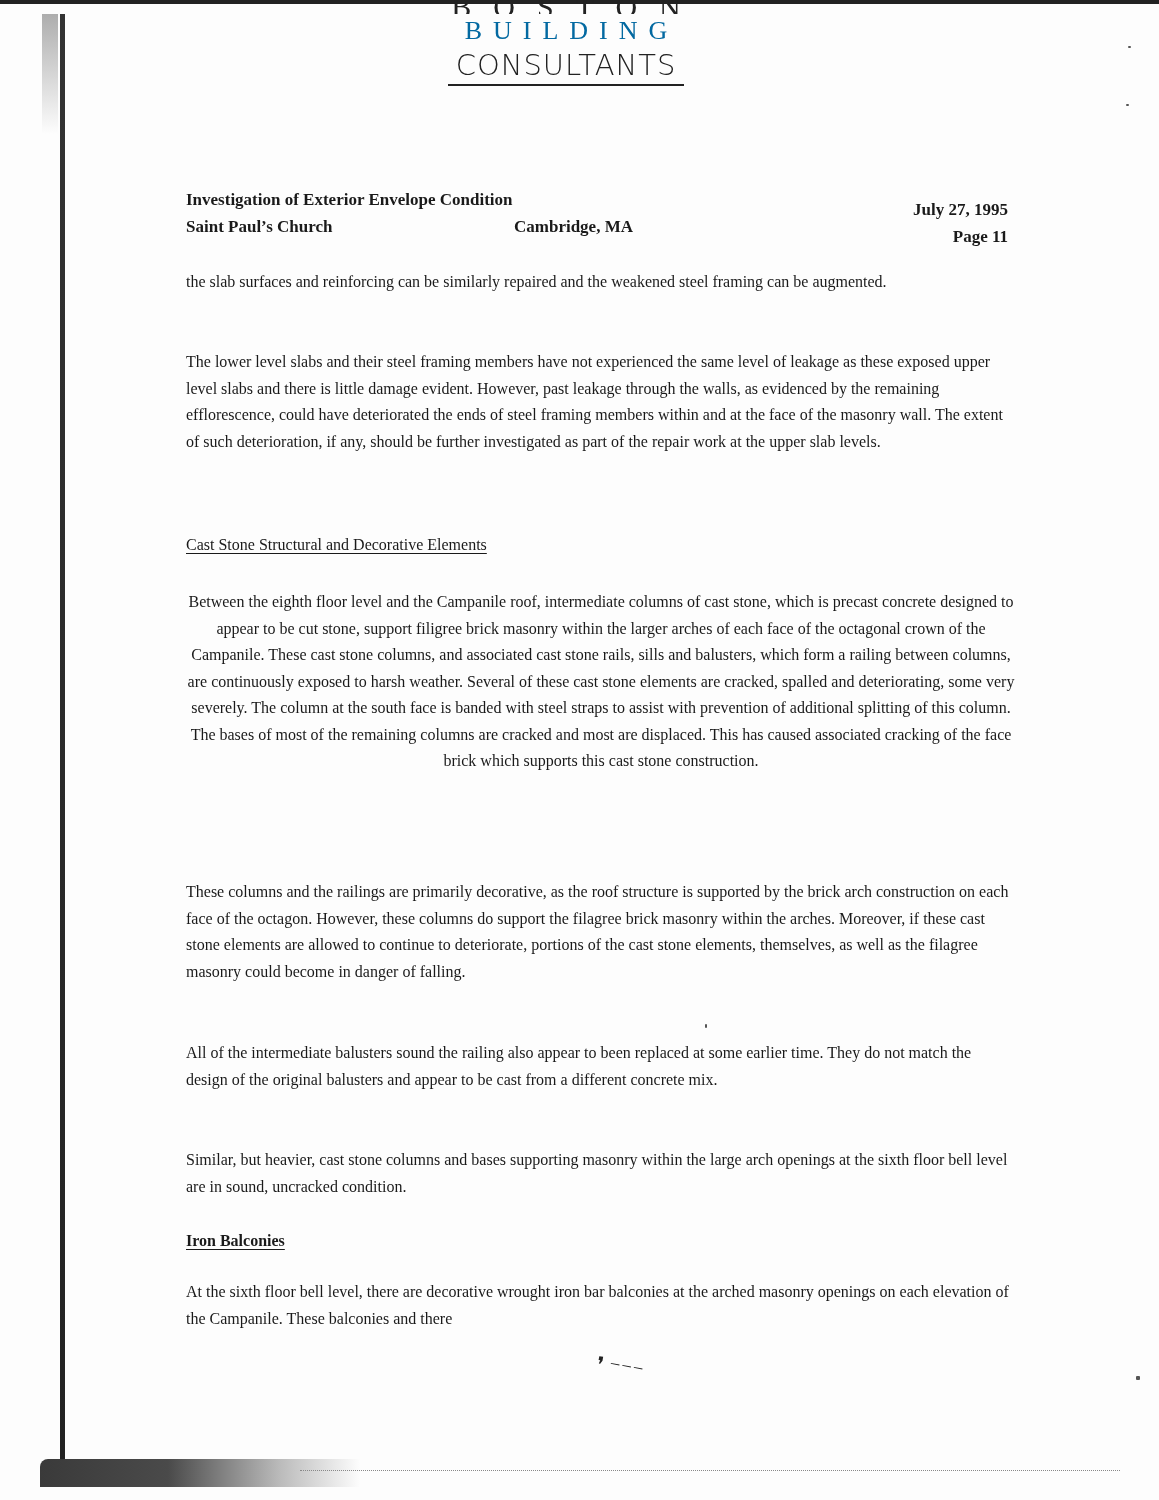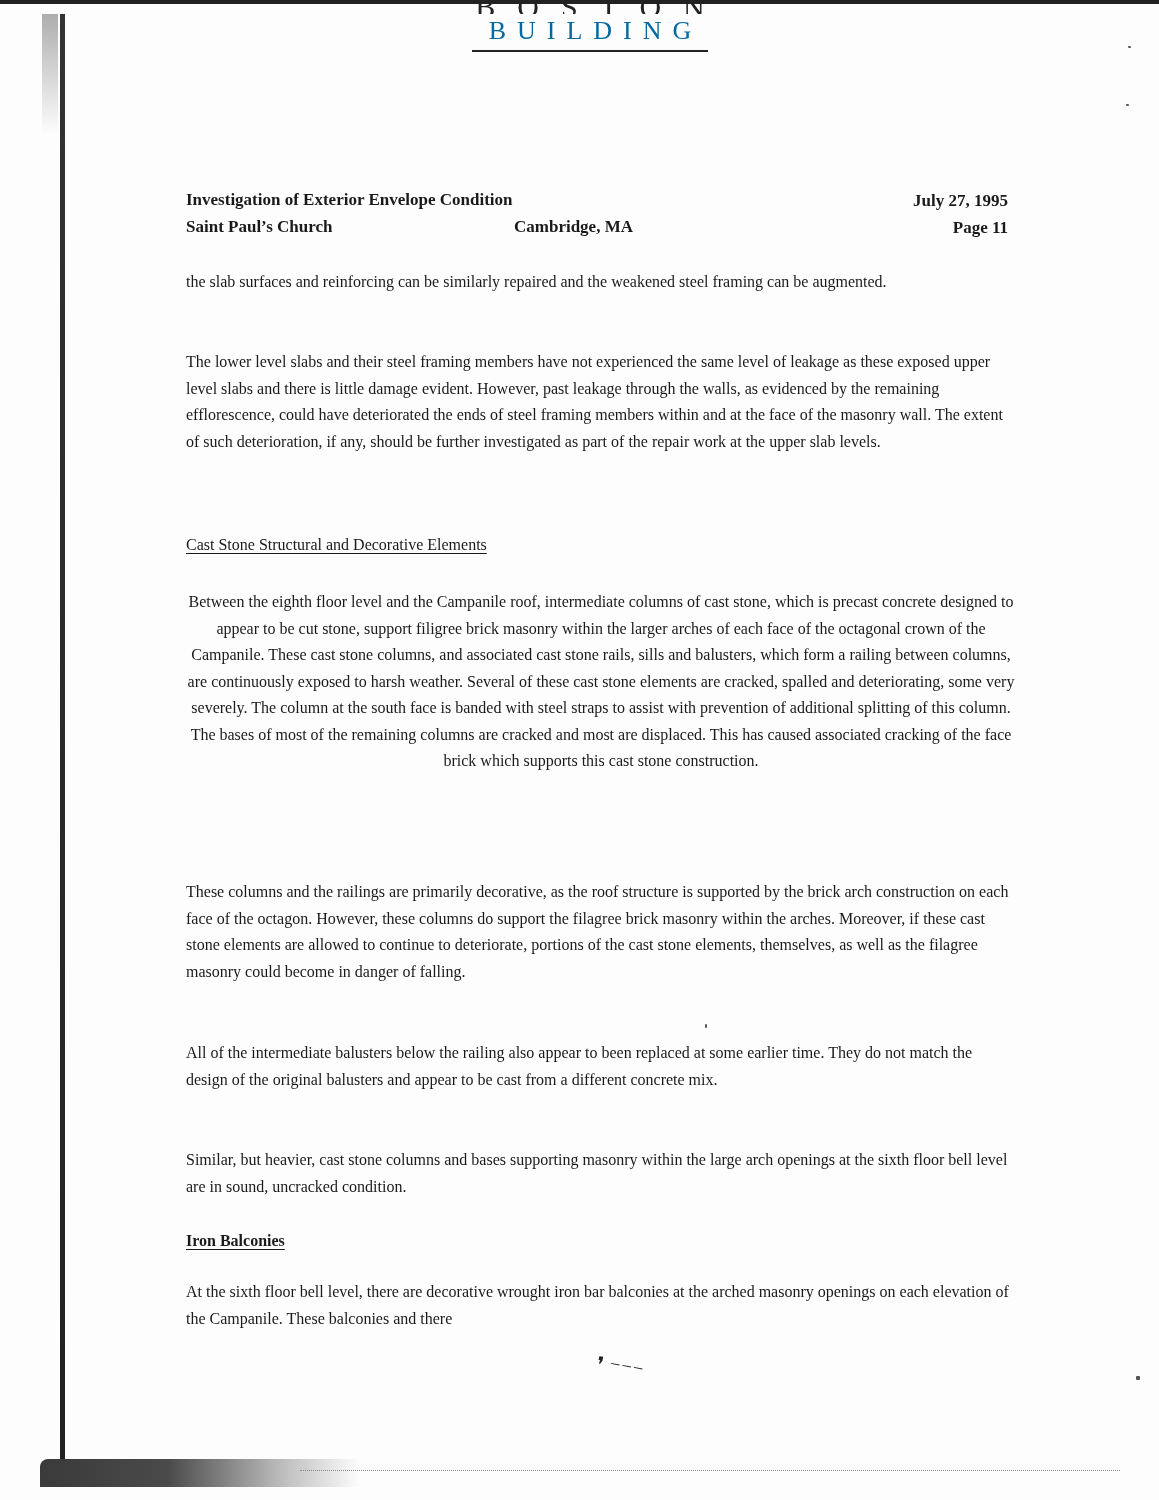--- a/index.html
+++ b/index.html
@@ -27,7 +27,7 @@
     position: absolute; left: 300px; top: 1470px; width: 820px; height: 2px;
     border-top: 1px dotted #888;
   }
-  .letterhead { position: absolute; left: 440px; top: 0; width: 300px; text-align: center; }
+  .letterhead { position: absolute; left: 416px; top: 0; width: 300px; text-align: center; }
   .lh-cut {
     font-size: 30px; letter-spacing: 22px; line-height: 30px; height: 22px; overflow: hidden;
     margin-top: -8px; color: #222; padding-left: 22px;

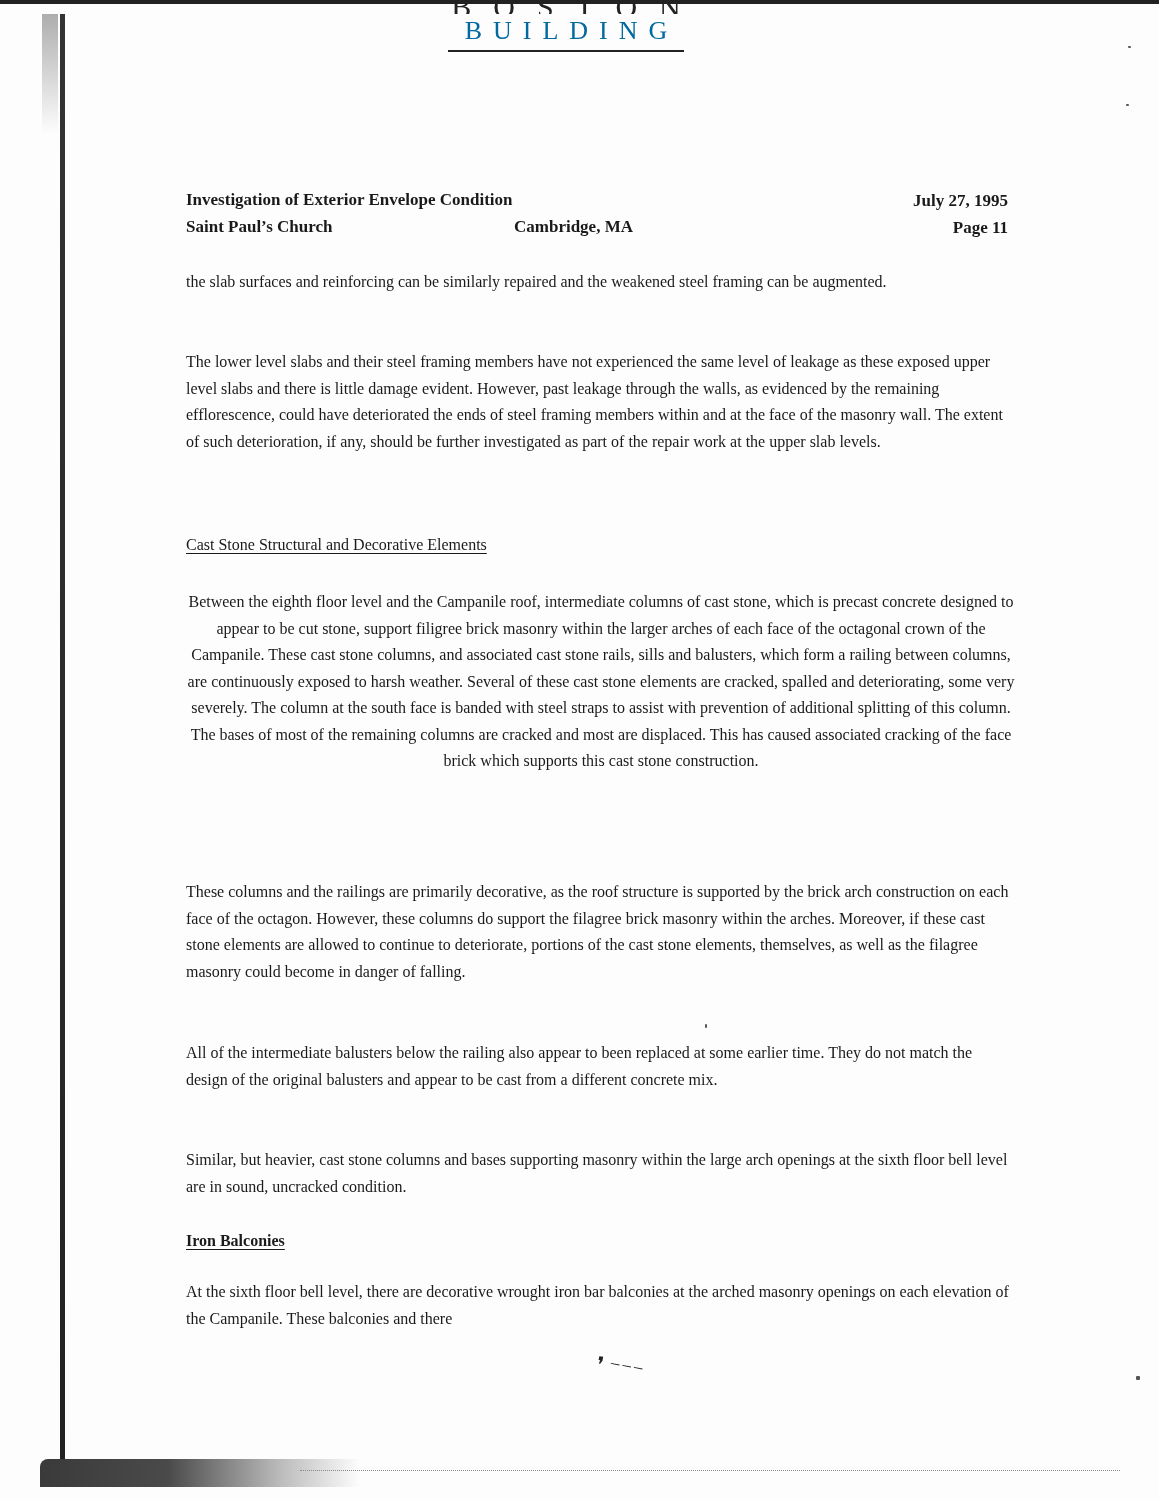--- a/index.html
+++ b/index.html
@@ -62,6 +62,7 @@
 <div class="letterhead">
   <div class="lh-cut">BOSTON</div>
   <div class="lh-line1">BUILDING</div>
+  <div class="lh-line2">CONSULTANTS</div>
   <div class="lh-rule"></div>
 </div>
 

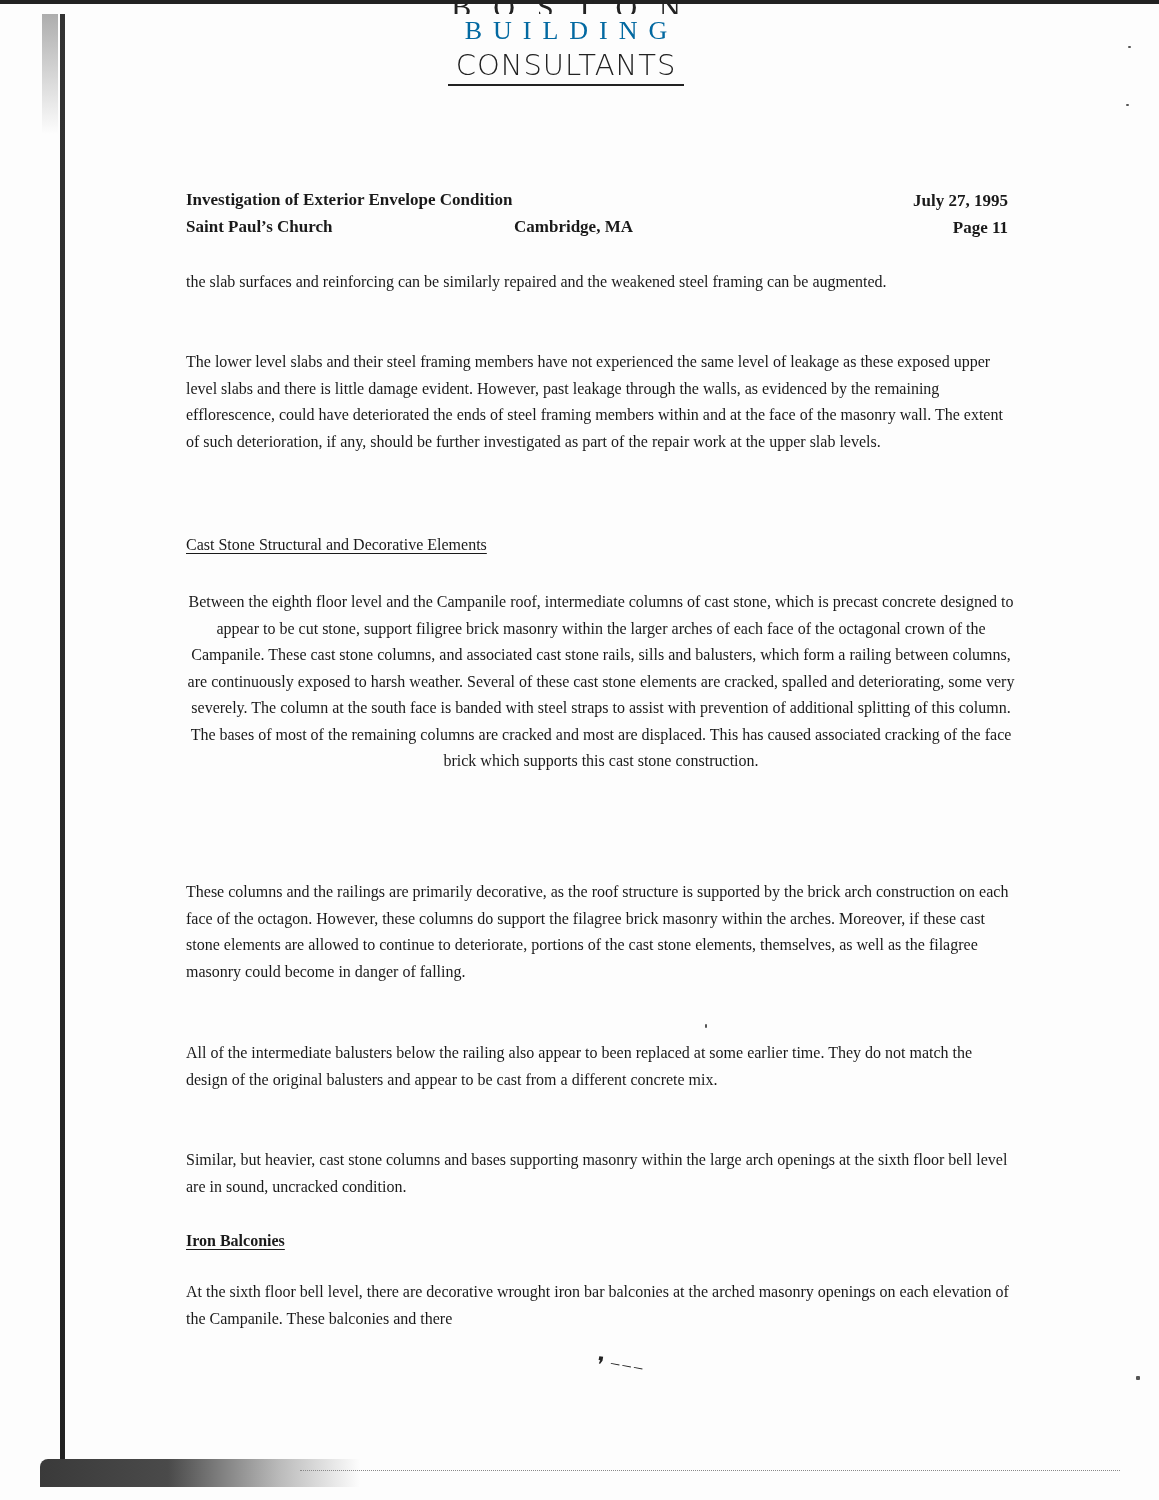--- a/index.html
+++ b/index.html
@@ -39,7 +39,7 @@
   }
   .lh-rule { width: 236px; margin: 2px auto 0; height: 2px; background: #222; }
   .hdr { position: absolute; left: 186px; width: 822px; font-weight: bold; font-size: 17px; }
-  .hdr .r { position: absolute; right: 0; top: 1px; }
+  .hdr .r { position: absolute; right: 0; top: 10px; }
   .hdr .m { position: absolute; left: 328px; top: 0; }
   .body-text {
     position: absolute; left: 186px; width: 830px; font-size: 16px; line-height: 26.5px;

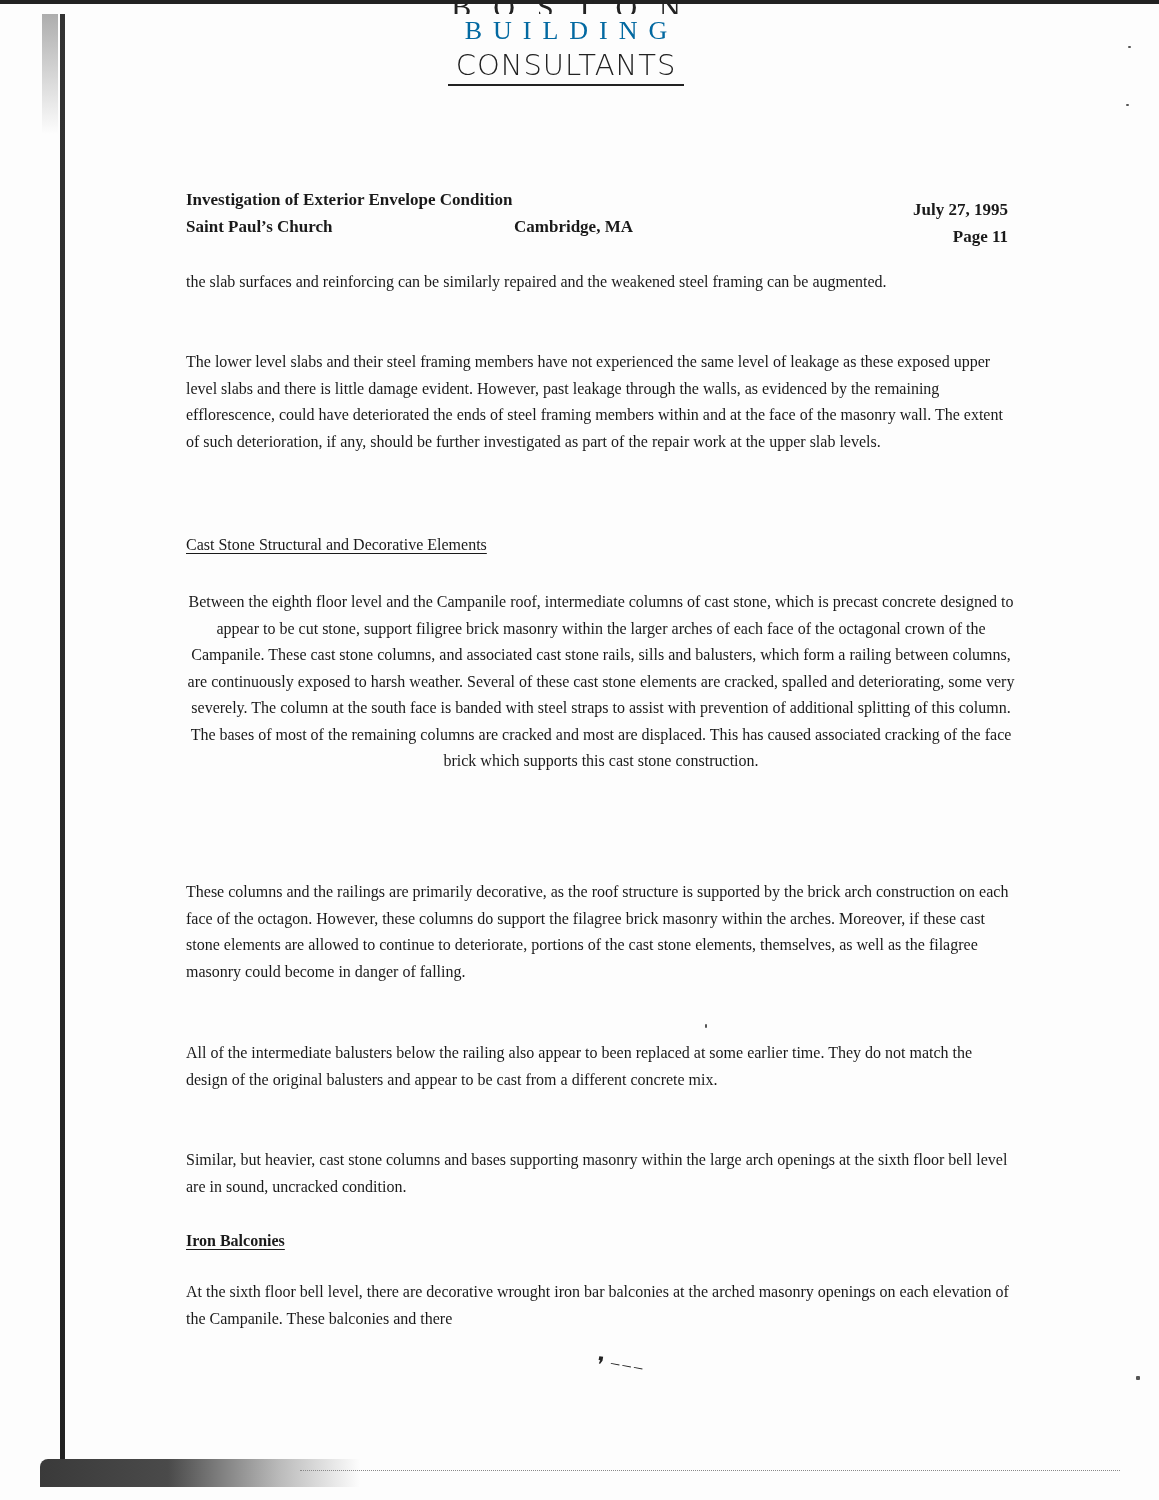--- a/index.html
+++ b/index.html
@@ -92,7 +92,7 @@
   <p>These columns and the railings are primarily decorative, as the roof structure is supported by the brick arch construction on each face of the octagon.  However, these columns do support the filagree brick masonry within the arches.  Moreover, if these cast stone elements are allowed to continue to deteriorate, portions of the cast stone elements, themselves, as well as the filagree masonry could become in danger of falling.</p>
 </div>
 <div class="body-text" style="top:1040px;">
-  <p>All of the intermediate balusters below the railing also appear to been replaced at some earlier time.  They do not match the design of the original balusters and appear to be cast from a different concrete mix.</p>
+  <p>All of the intermediate balusters sound the railing also appear to been replaced at some earlier time.  They do not match the design of the original balusters and appear to be cast from a different concrete mix.</p>
 </div>
 <div class="body-text" style="top:1147px;">
   <p>Similar, but heavier, cast stone columns and bases supporting masonry within the large arch openings at the sixth floor bell level are in sound, uncracked condition.</p>

